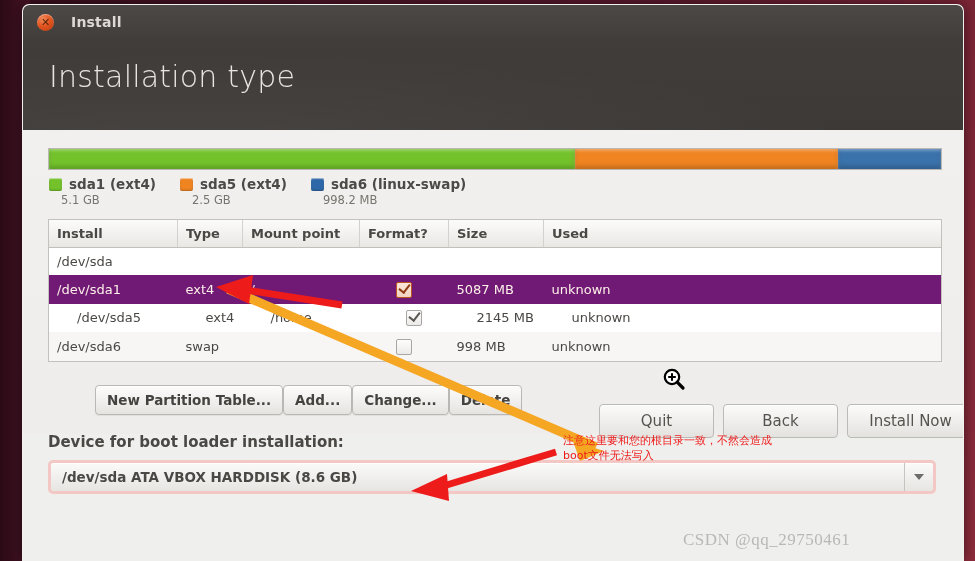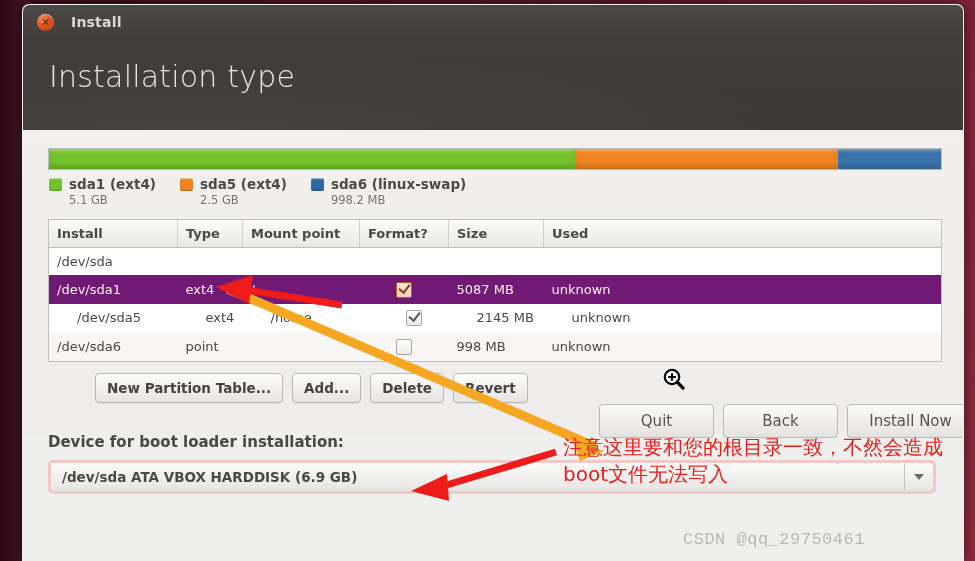--- a/index.html
+++ b/index.html
@@ -131,7 +131,7 @@
   .legend-size {
     font-size: 11.5px;
     color: #77746f;
-    margin-left: 20px;
+    margin-left: 12px;
     margin-top: 1px;
   }
   .table-wrap {

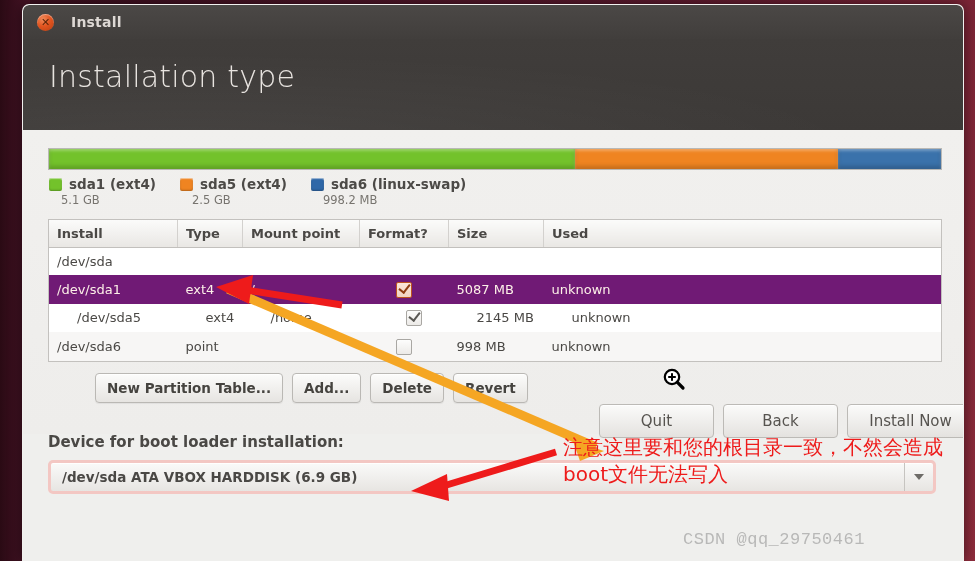--- a/index.html
+++ b/index.html
@@ -415,7 +415,7 @@
             </tr>
             <tr class="row-alt">
               <td class="c-device">/dev/sda6</td>
-              <td class="c-type">point</td>
+              <td class="c-type">swap</td>
               <td class="c-mount"></td>
               <td class="c-format"><span class="chk"></span></td>
               <td class="c-size">998 MB</td>

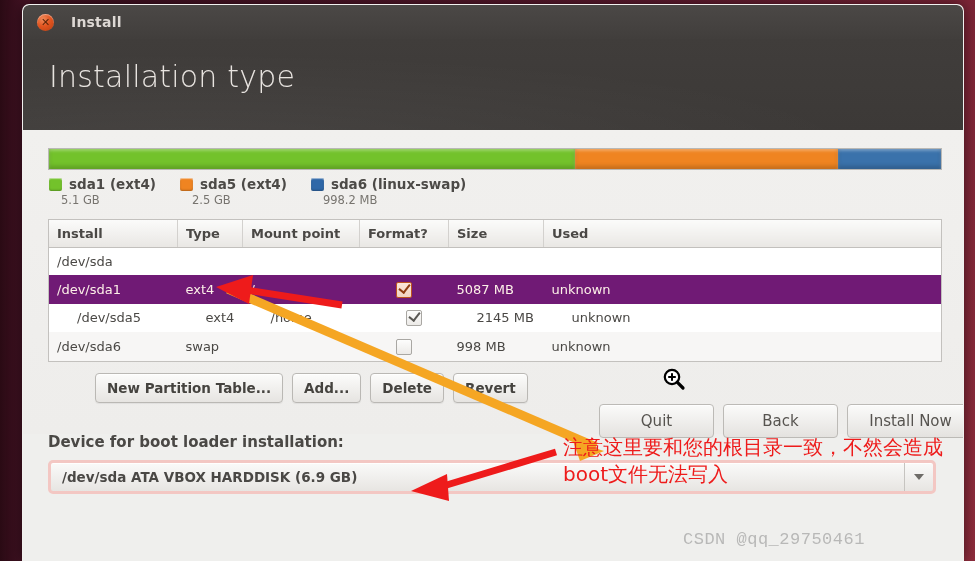--- a/index.html
+++ b/index.html
@@ -207,9 +207,8 @@
   tr.row-selected .chk.on::after { border-color: #8e3d12; }
   .btn-row {
     position: absolute;
-    left: 25px; top: 243px;
-    display: flex;
-    gap: 9px;
+    left: 25px; top: 255px;
+    display: flex;
     padding-left: 47px;
   }
   .btn {

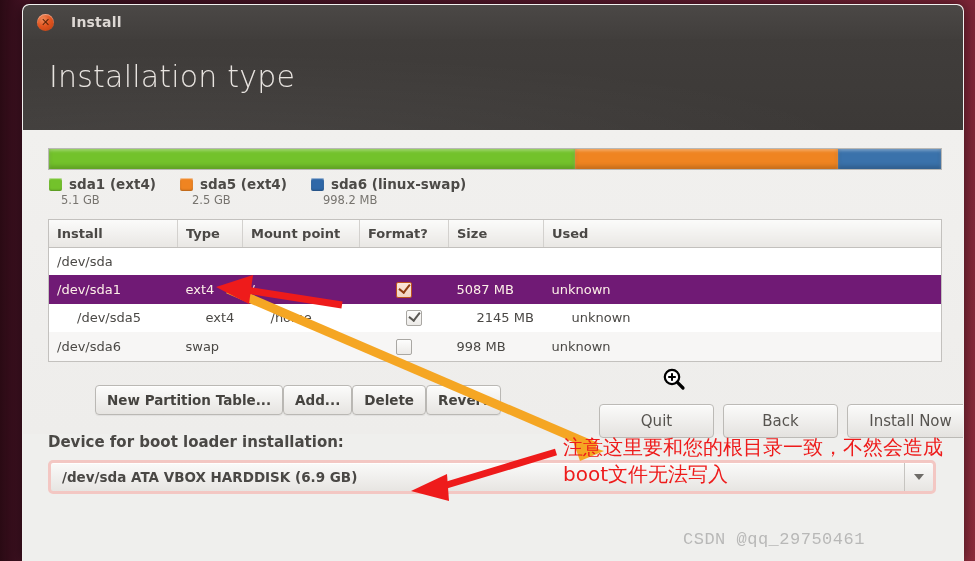--- a/index.html
+++ b/index.html
@@ -427,6 +427,7 @@
     <div class="btn-row">
       <div class="btn">New Partition Table...</div>
       <div class="btn">Add...</div>
+      <div class="btn">Change...</div>
       <div class="btn">Delete</div>
       <div class="btn">Revert</div>
     </div>

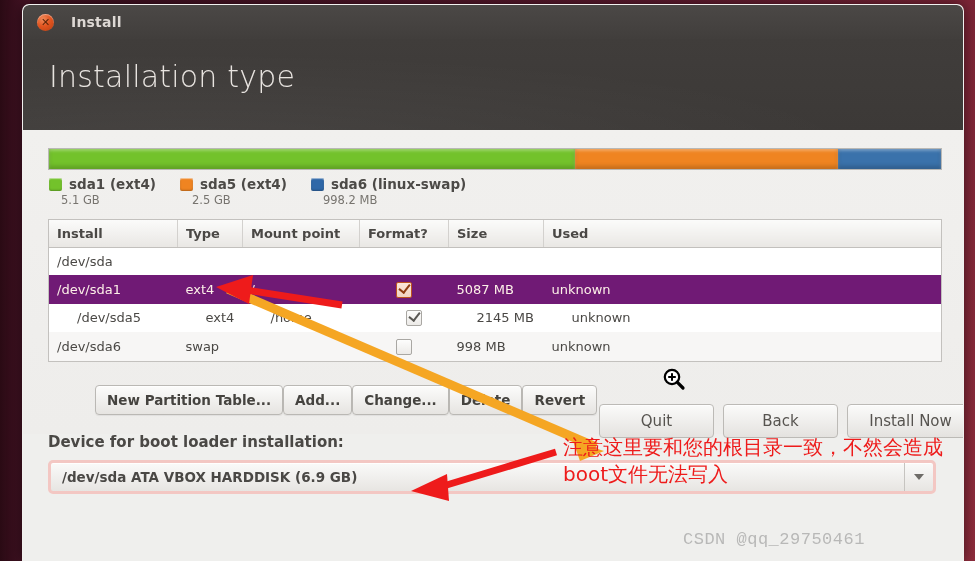--- a/index.html
+++ b/index.html
@@ -429,7 +429,6 @@
       <div class="btn">Add...</div>
       <div class="btn">Change...</div>
       <div class="btn">Delete</div>
-      <div class="btn">Revert</div>
     </div>
 
     <div class="boot-label">Device for boot loader installation:</div>

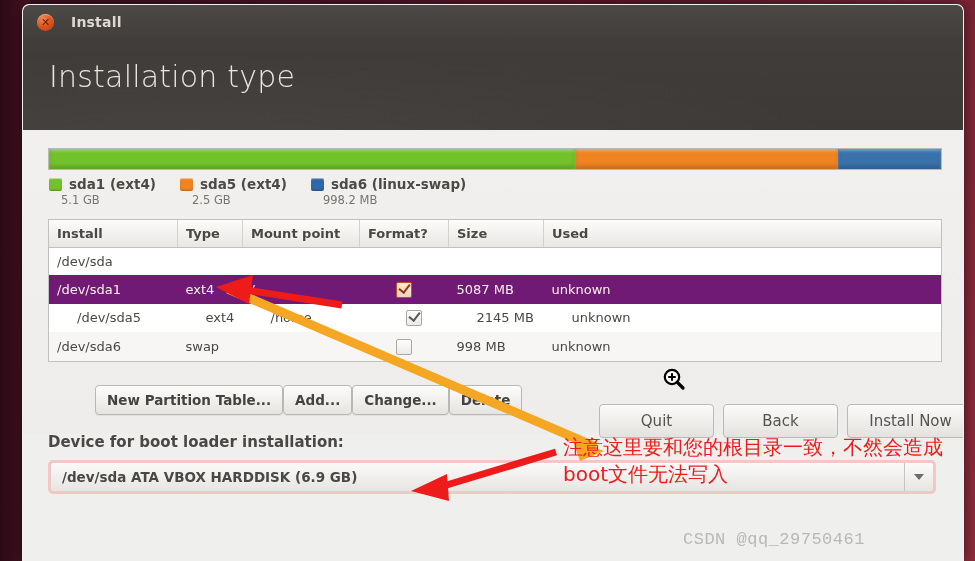--- a/index.html
+++ b/index.html
@@ -291,7 +291,7 @@
     left: 563px; top: 434px;
     width: 400px;
     color: #ee1b1b;
-    font-size: 20px;
+    font-size: 11px;
     line-height: 1.35;
     font-family: "DejaVu Sans", sans-serif;
     z-index: 40;

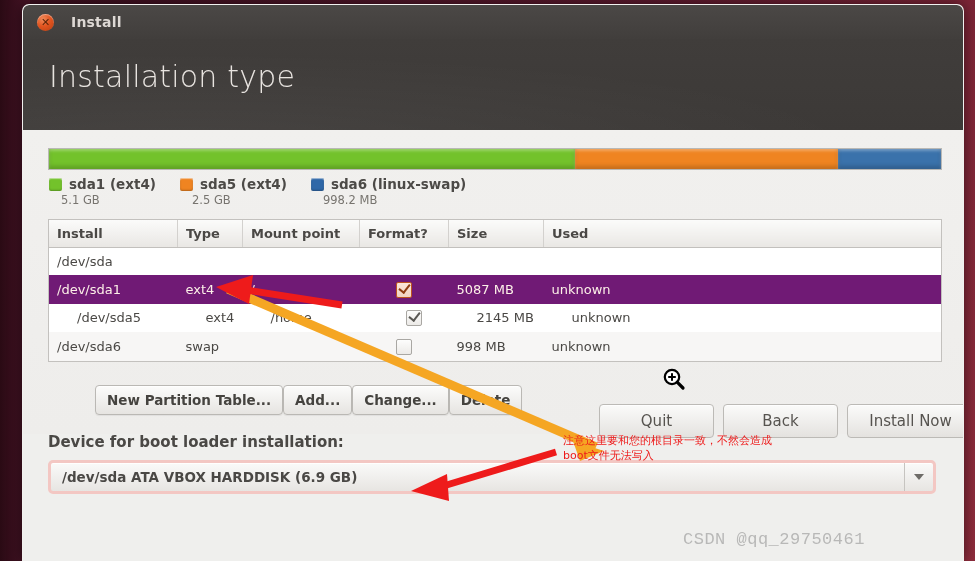--- a/index.html
+++ b/index.html
@@ -434,7 +434,7 @@
     <div class="boot-label">Device for boot loader installation:</div>
 
     <div class="combo">
-      <div class="combo-text">/dev/sda   ATA VBOX HARDDISK (6.9 GB)</div>
+      <div class="combo-text">/dev/sda   ATA VBOX HARDDISK (8.6 GB)</div>
       <div class="combo-arrow-box">
         <div class="combo-arrow"></div>
       </div>

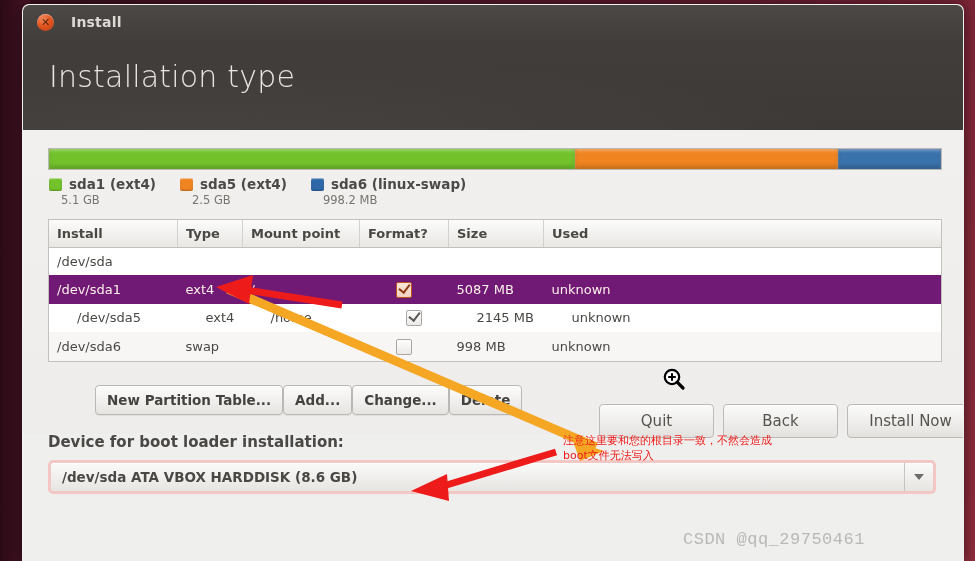--- a/index.html
+++ b/index.html
@@ -304,7 +304,7 @@
     color: rgba(150,150,150,0.62);
     letter-spacing: 0.5px;
     z-index: 45;
-    font-family: Liberation Mono, monospace;
+    font-family: Liberation Serif, serif;
   }
   .arrows-svg {
     position: absolute;

